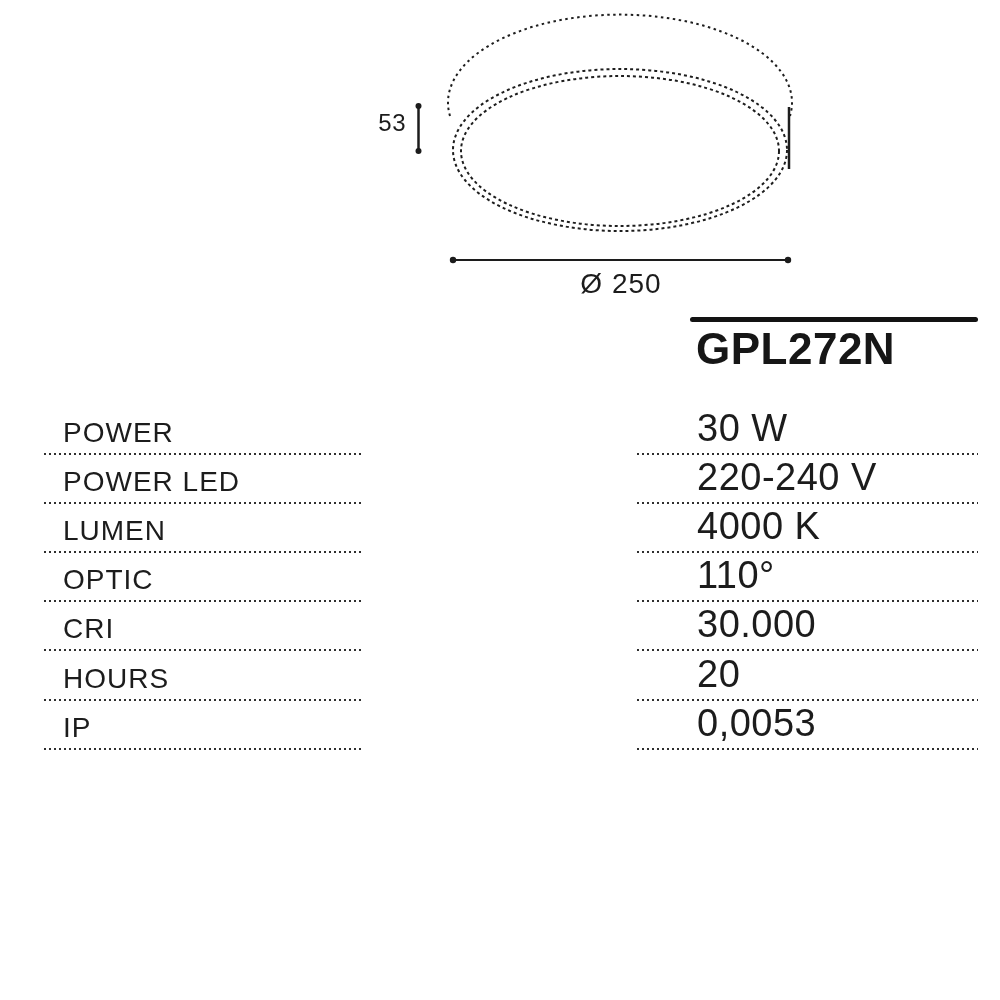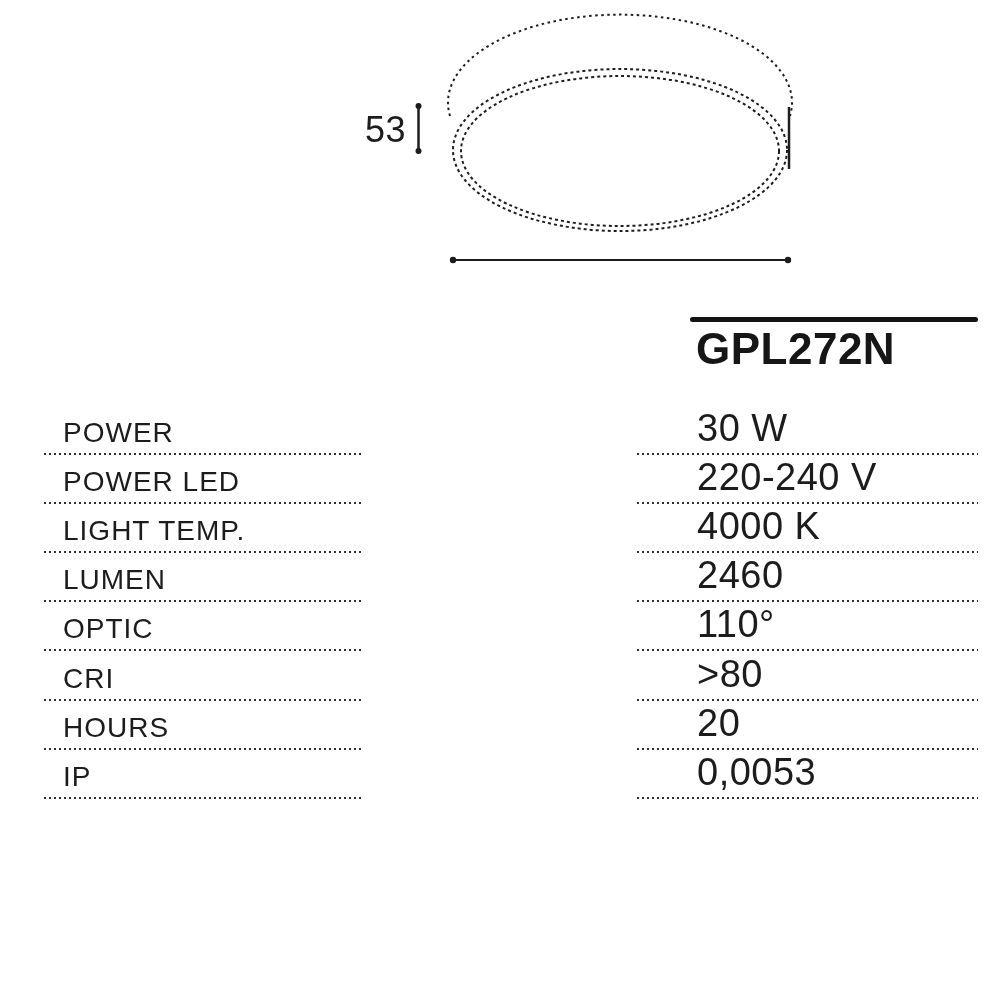--- a/index.html
+++ b/index.html
@@ -31,7 +31,7 @@
     top: 110px;
     width: 54px;
     text-align: right;
-    font-size: 36px;
+    font-size: 24px;
     line-height: 1.1;
     color: #1c1c1c;
     letter-spacing: 0.5px;

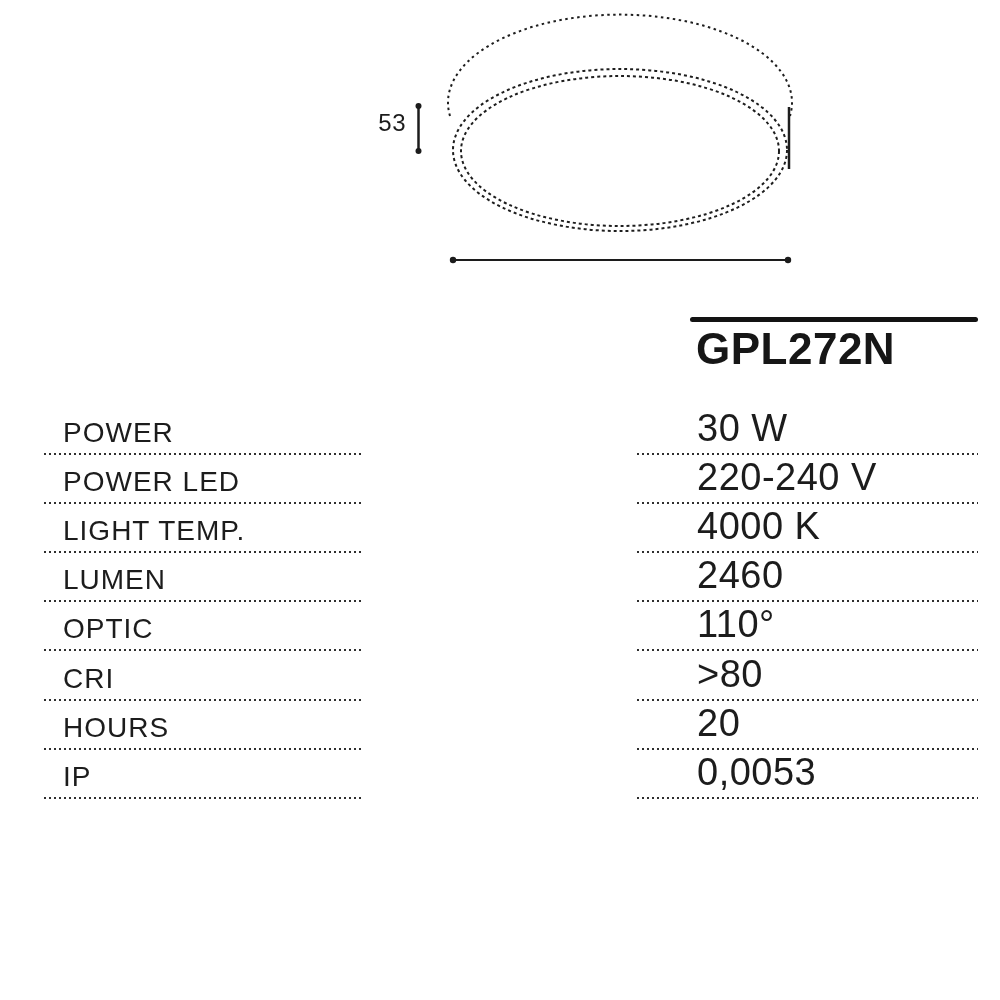--- a/index.html
+++ b/index.html
@@ -140,6 +140,7 @@
   </svg>
 
   <span class="dim-label-height">53</span>
+  <span class="dim-label-diameter">Ø 250</span>
 
   <div class="code-bar"></div>
   <div class="code-text">GPL272N</div>

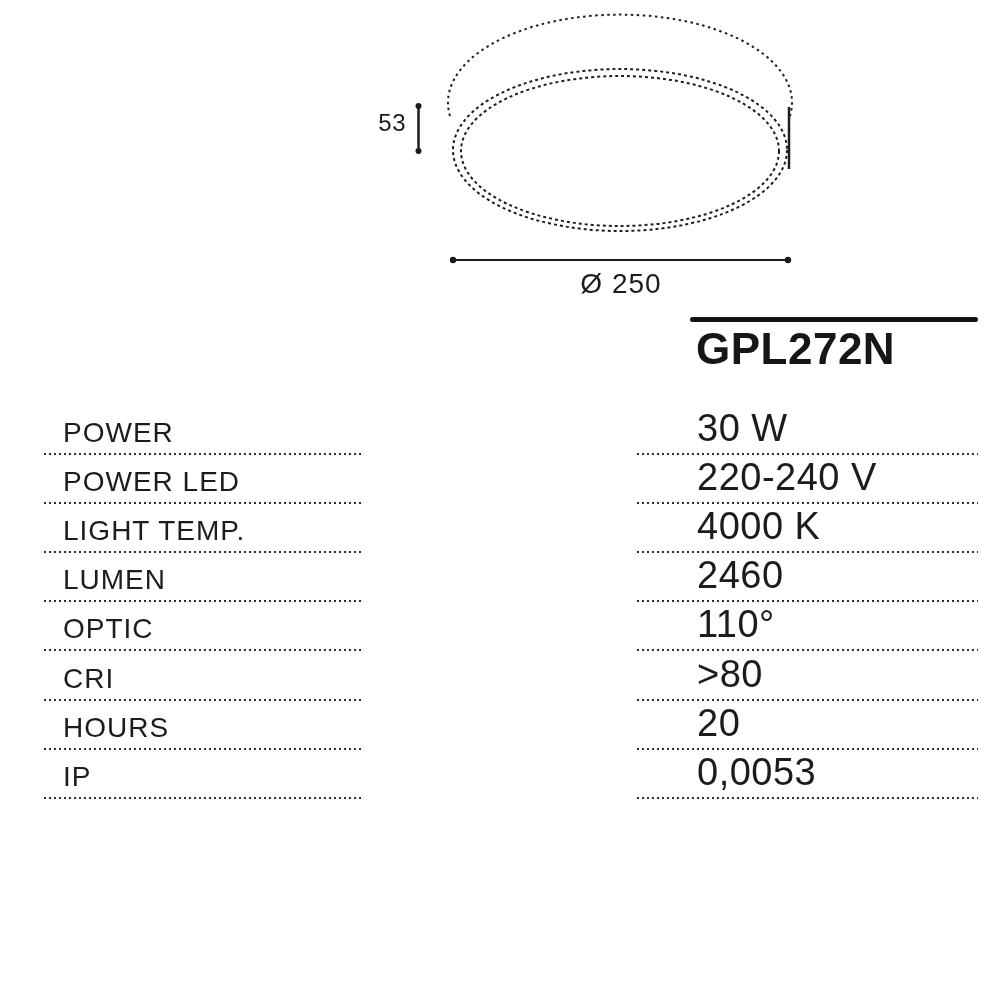--- a/index.html
+++ b/index.html
@@ -153,9 +153,6 @@
       <span class="spec-label">POWER LED</span>
     </div>
     <div class="row">
-      <span class="spec-label">LIGHT TEMP.</span>
-    </div>
-    <div class="row">
       <span class="spec-label">LUMEN</span>
     </div>
     <div class="row">

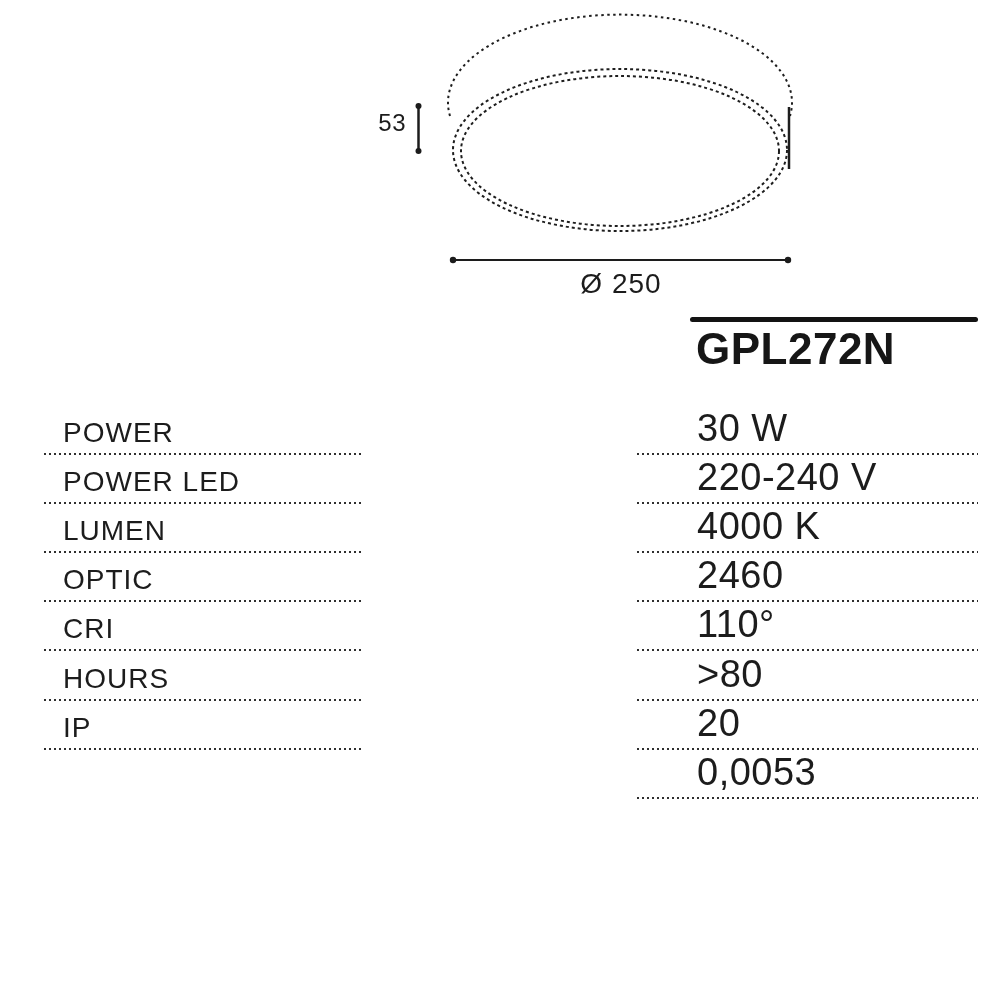--- a/index.html
+++ b/index.html
@@ -180,9 +180,6 @@
       <span class="spec-value">4000 K</span>
     </div>
     <div class="row">
-      <span class="spec-value">2460</span>
-    </div>
-    <div class="row">
       <span class="spec-value">110°</span>
     </div>
     <div class="row">

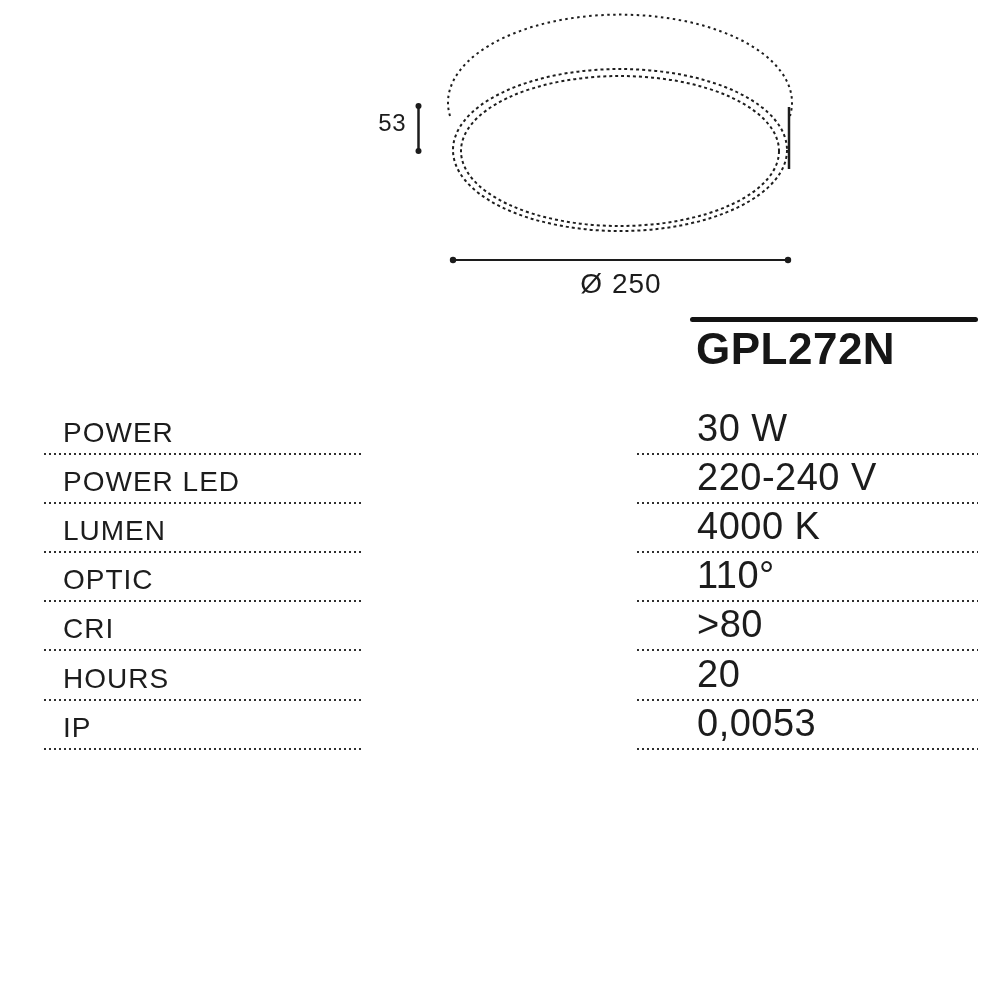--- a/index.html
+++ b/index.html
@@ -183,6 +183,9 @@
       <span class="spec-value">110°</span>
     </div>
     <div class="row">
+      <span class="spec-value">30.000</span>
+    </div>
+    <div class="row">
       <span class="spec-value">&gt;80</span>
     </div>
     <div class="row">

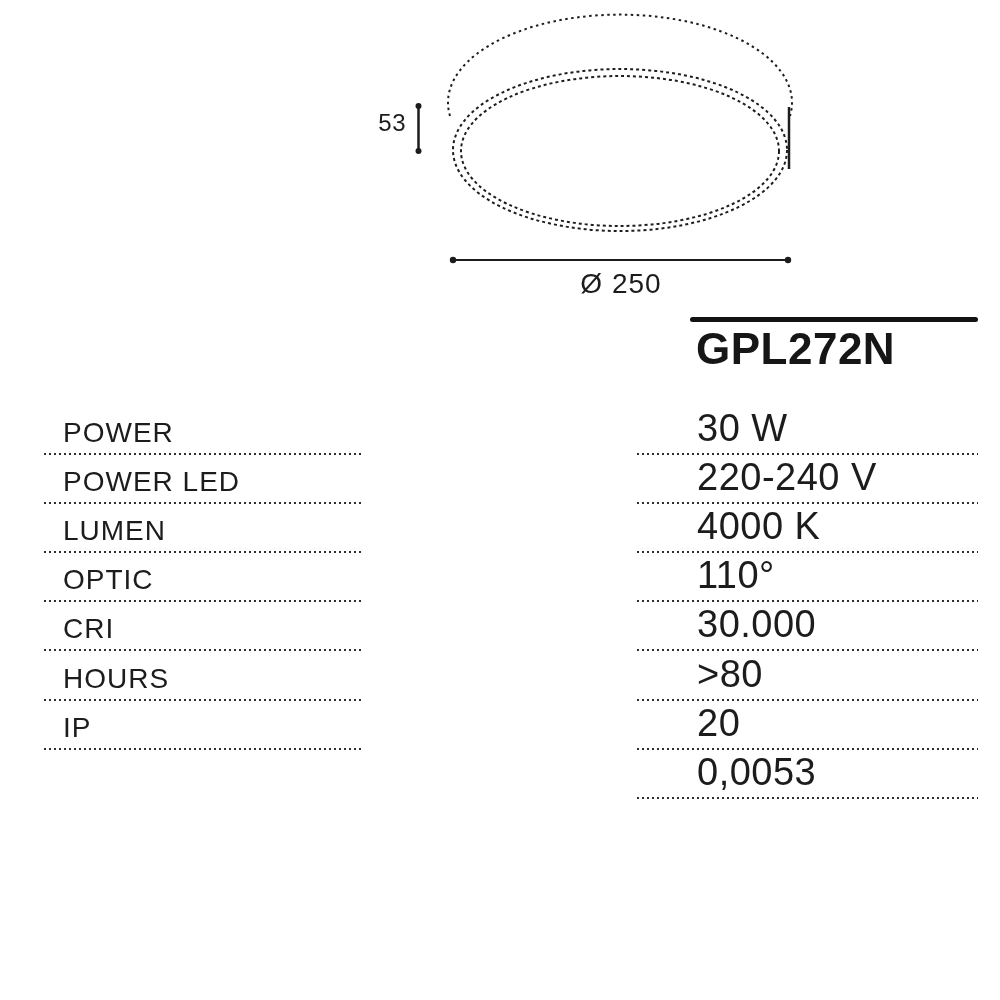--- a/index.html
+++ b/index.html
@@ -186,9 +186,6 @@
       <span class="spec-value">30.000</span>
     </div>
     <div class="row">
-      <span class="spec-value">&gt;80</span>
-    </div>
-    <div class="row">
       <span class="spec-value">20</span>
     </div>
     <div class="row">

